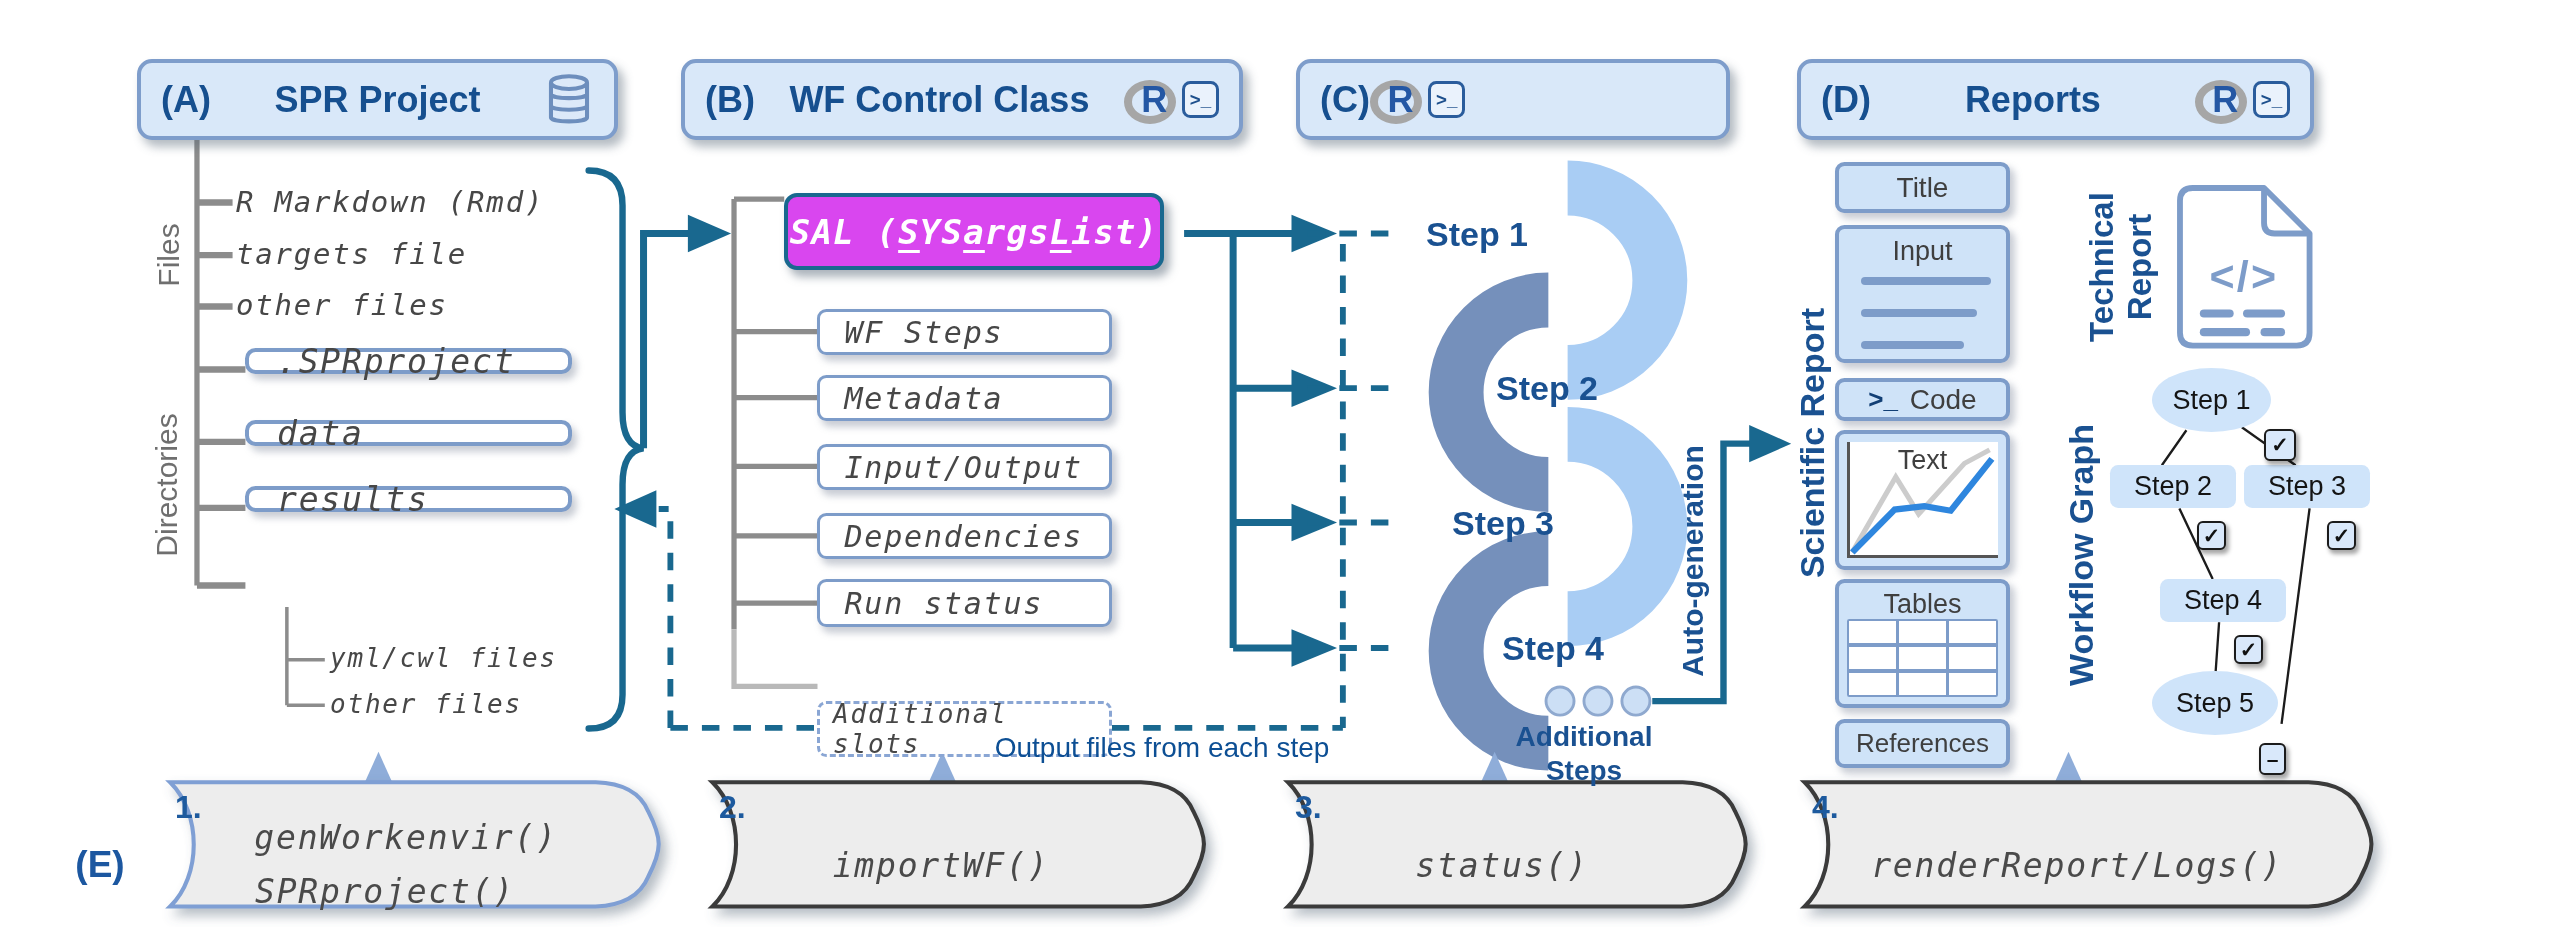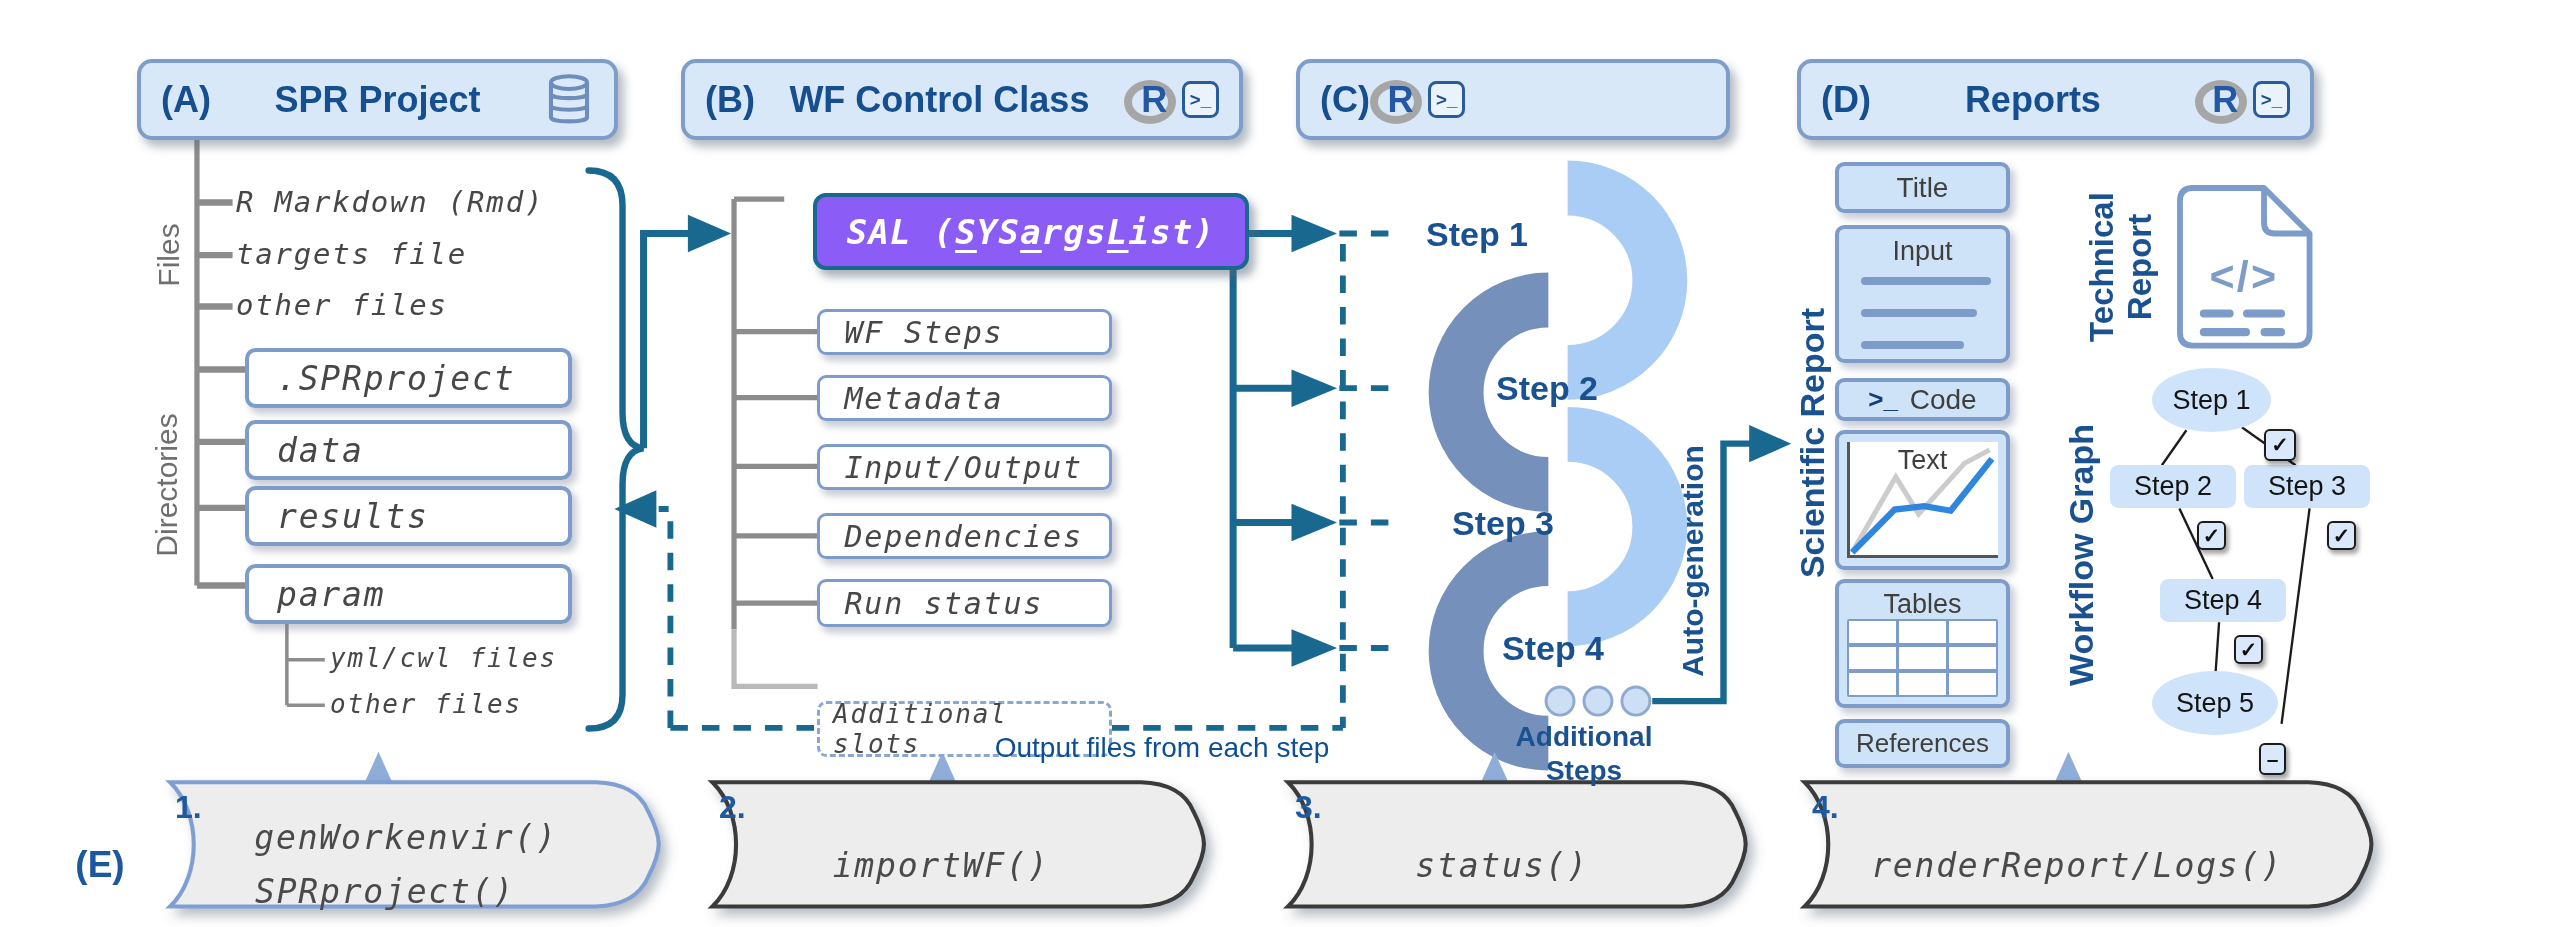--- a/index.html
+++ b/index.html
@@ -35,8 +35,8 @@
         font-size:30px;box-shadow:4.7px 5.8px 7px rgba(120,130,150,.4);}
   .slot.dashed{border:3.5px dashed #8aa6d4;font-size:26px;padding-left:13px;box-shadow:none;height:56px;}
 
-  .sal{position:absolute;left:813px;top:193px;width:436px;height:77px;box-sizing:border-box;
-       background:#8b5cf6;border:4.1px solid #19688f;border-radius:13px;display:flex;align-items:center;justify-content:center;
+  .sal{position:absolute;left:784px;top:193px;width:380px;height:77px;box-sizing:border-box;
+       background:#d946ef;border:4.1px solid #19688f;border-radius:13px;display:flex;align-items:center;justify-content:center;
        font-family:"DejaVu Sans Mono",monospace;font-style:italic;font-weight:700;color:#ffffff;font-size:34px;letter-spacing:1.2px;
        box-shadow:5.8px 7px 8.2px rgba(90,106,122,.5);}
   .sal u{text-underline-offset:5.8px;}

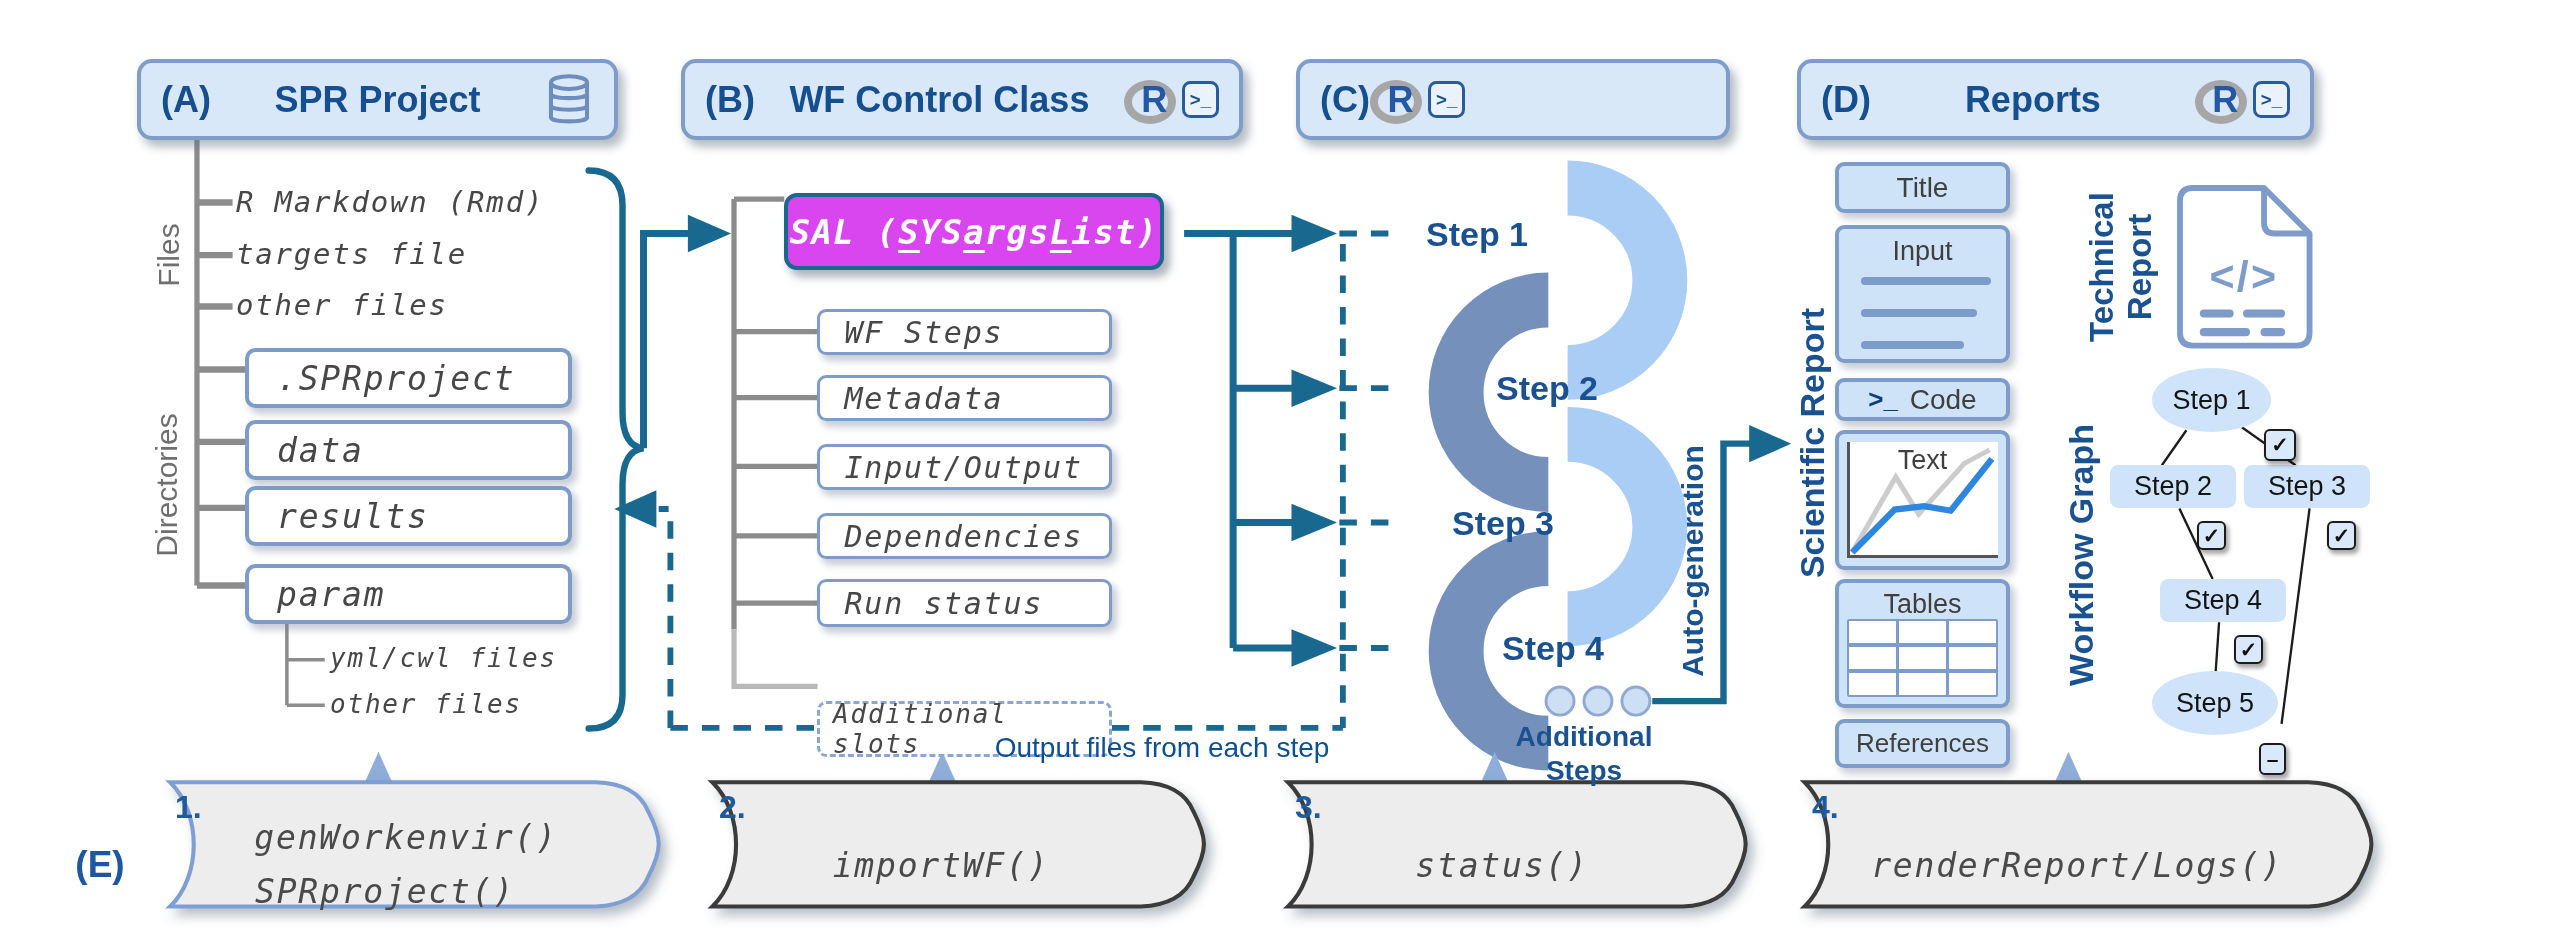--- a/index.html
+++ b/index.html
@@ -27,7 +27,7 @@
   .mono{font-family:"DejaVu Sans Mono",monospace;font-style:italic;color:#474747;letter-spacing:1.8px;}
   .ftext{position:absolute;font-size:29px;white-space:nowrap;}
   .fsmall{position:absolute;font-size:26px;white-space:nowrap;}
-  .abox{position:absolute;width:327px;height:60px;box-sizing:border-box;background:#ffffff;
+  .abox{position:absolute;width:327px;height:26px;box-sizing:border-box;background:#ffffff;
         border:4.1px solid #7d9cc9;border-radius:10.5px;display:flex;align-items:center;padding-left:28px;
         font-size:33px;box-shadow:4.7px 5.8px 7px rgba(120,130,150,.4);}
   .slot{position:absolute;left:817px;width:295px;height:46px;box-sizing:border-box;background:#ffffff;

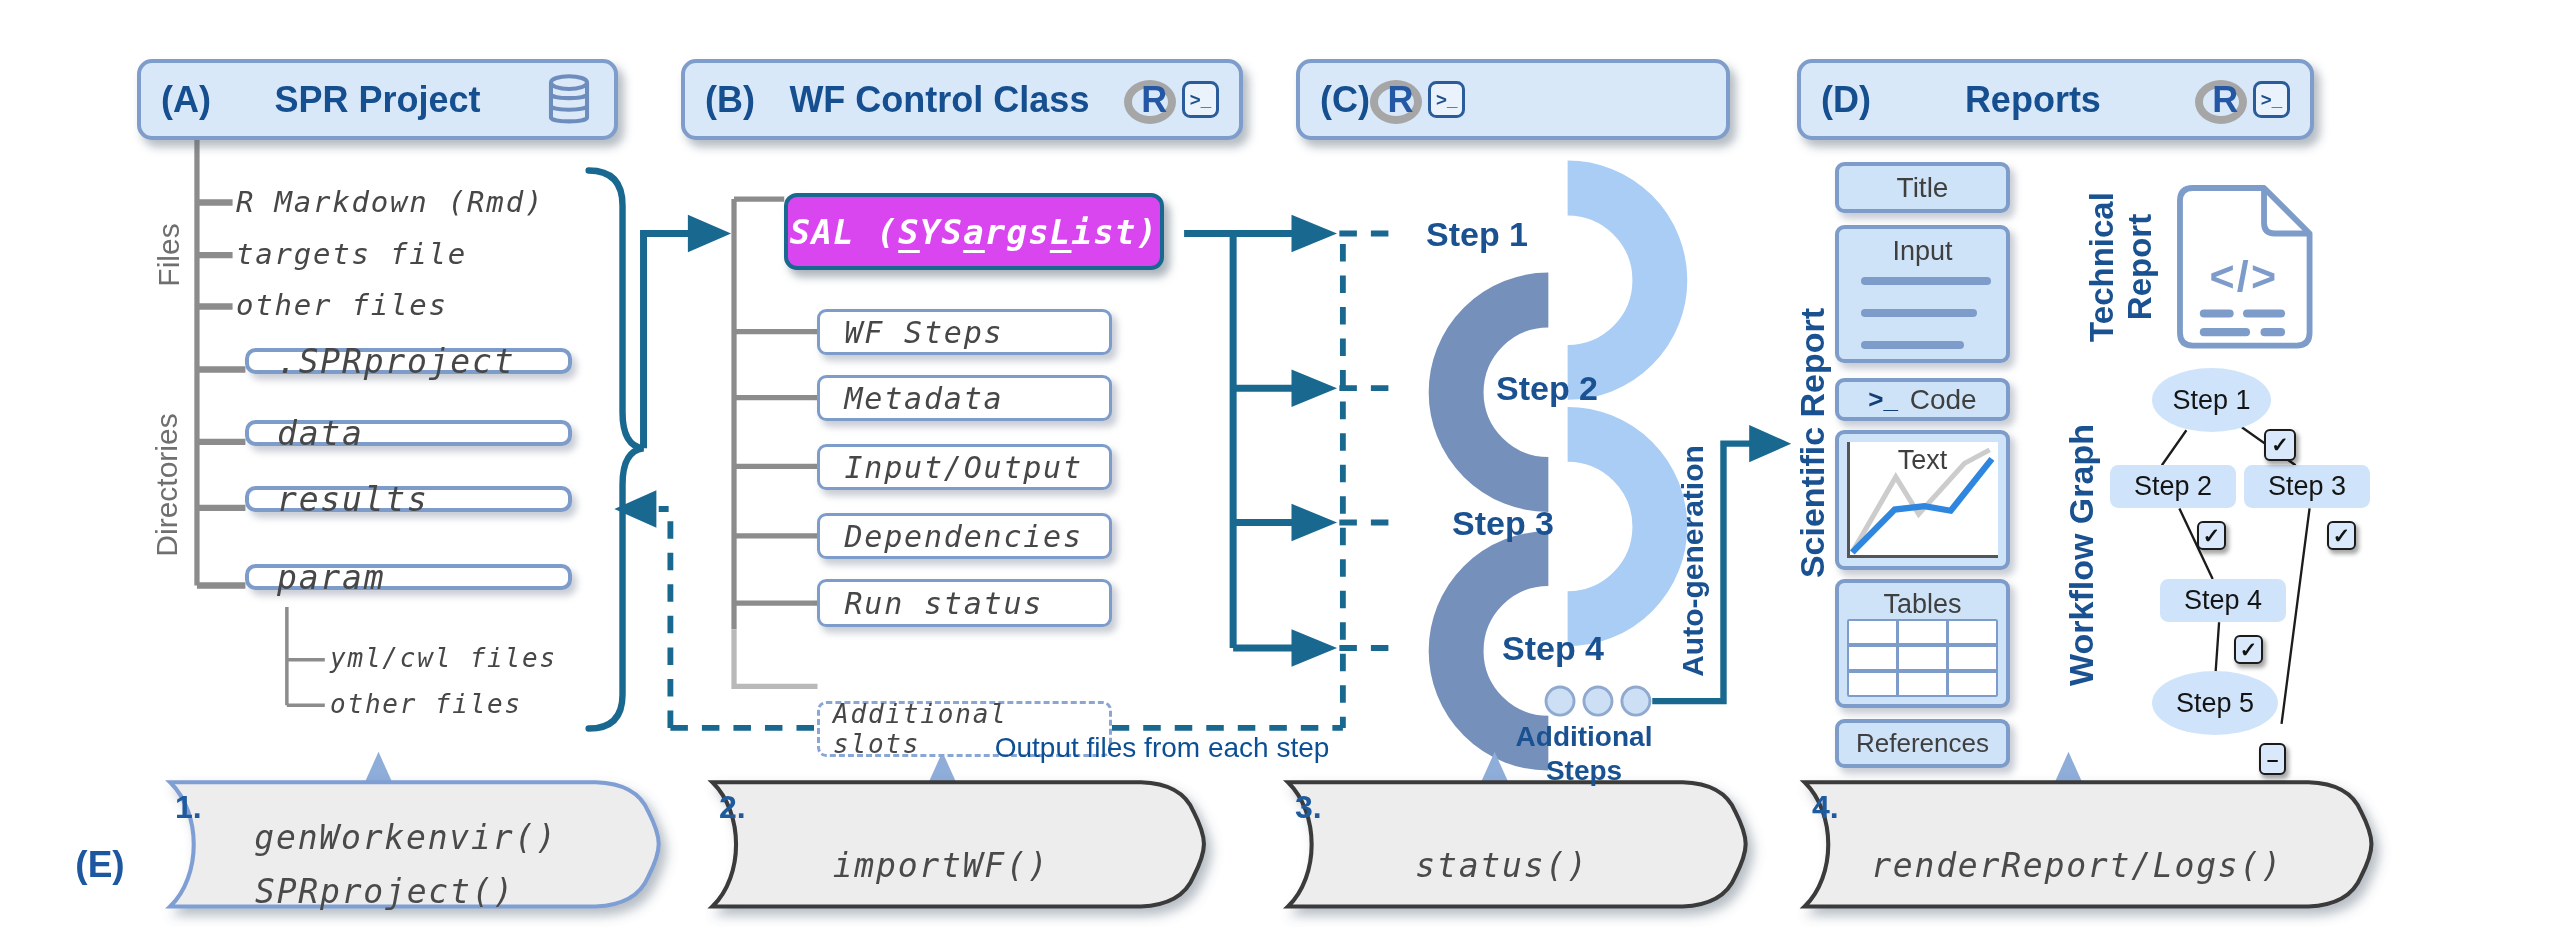--- a/index.html
+++ b/index.html
@@ -208,7 +208,6 @@
   <div class="abox mono" style="left:245px;top:348px;">.SPRproject</div>
   <div class="abox mono" style="left:245px;top:420px;">data</div>
   <div class="abox mono" style="left:245px;top:486px;">results</div>
-  <div class="abox mono" style="left:245px;top:564px;">param</div>
 
   <div class="fsmall mono" style="left:330px;top:643px;">yml/cwl files</div>
   <div class="fsmall mono" style="left:330px;top:689px;">other files</div>

